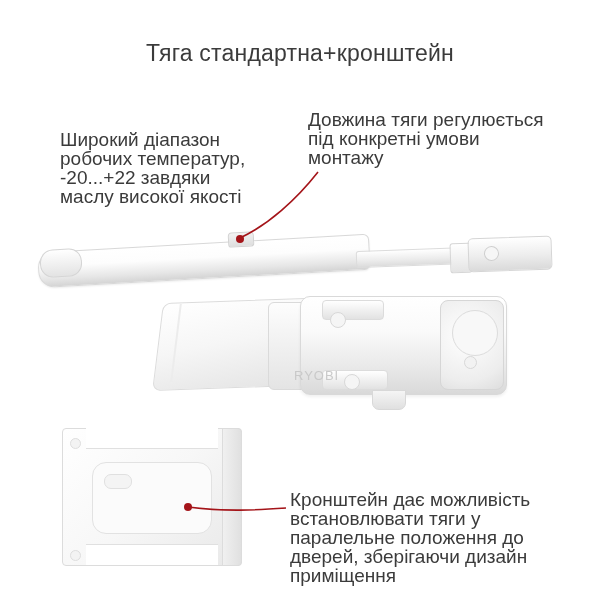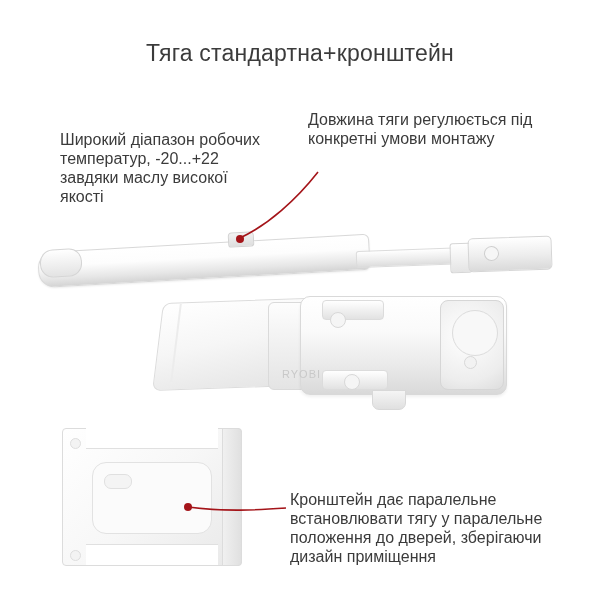--- a/index.html
+++ b/index.html
@@ -33,7 +33,7 @@
 
   .callout {
     position: absolute;
-    font-size: 16px;
+    font-size: 19px;
     line-height: 19px;
     color: #3b3b3b;
   }

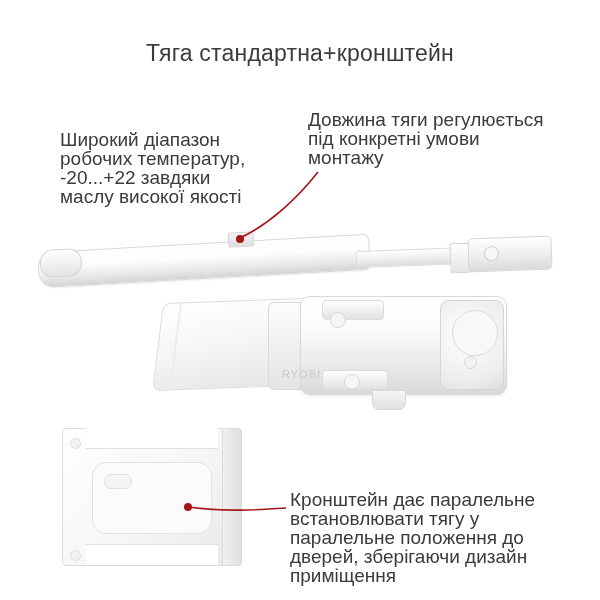--- a/index.html
+++ b/index.html
@@ -232,9 +232,9 @@
   }
   .brand {
     position: absolute;
-    left: 282px;
+    left: 294px;
     top: 368px;
-    font-size: 11px;
+    font-size: 13px;
     color: #c9c9c9;
     letter-spacing: 1px;
   }

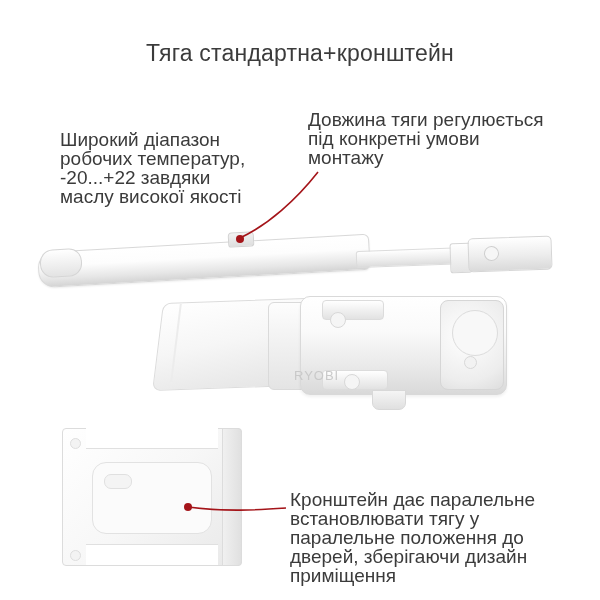--- a/index.html
+++ b/index.html
@@ -383,7 +383,7 @@
 
   <div class="callout callout-1">Широкий діапазон робочих температур, -20...+22 завдяки маслу високої якості</div>
   <div class="callout callout-2">Довжина тяги регулюється під конкретні умови монтажу</div>
-  <div class="callout callout-4">Кронштейн дає паралельне встановлювати тягу у паралельне положення до дверей, зберігаючи дизайн приміщення</div>
+  <div class="callout callout-4">Кронштейн дає можливість встановлювати тяги у паралельне положення до дверей, зберігаючи дизайн приміщення</div>
 
 </div>
 

